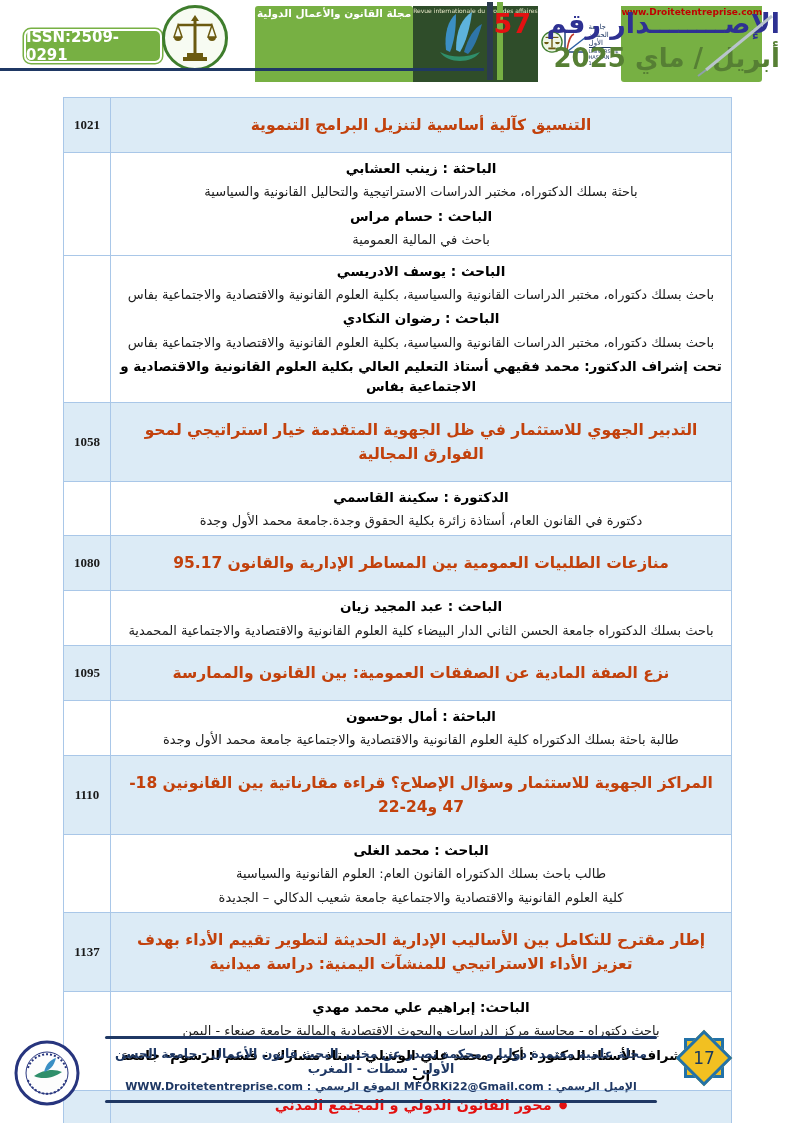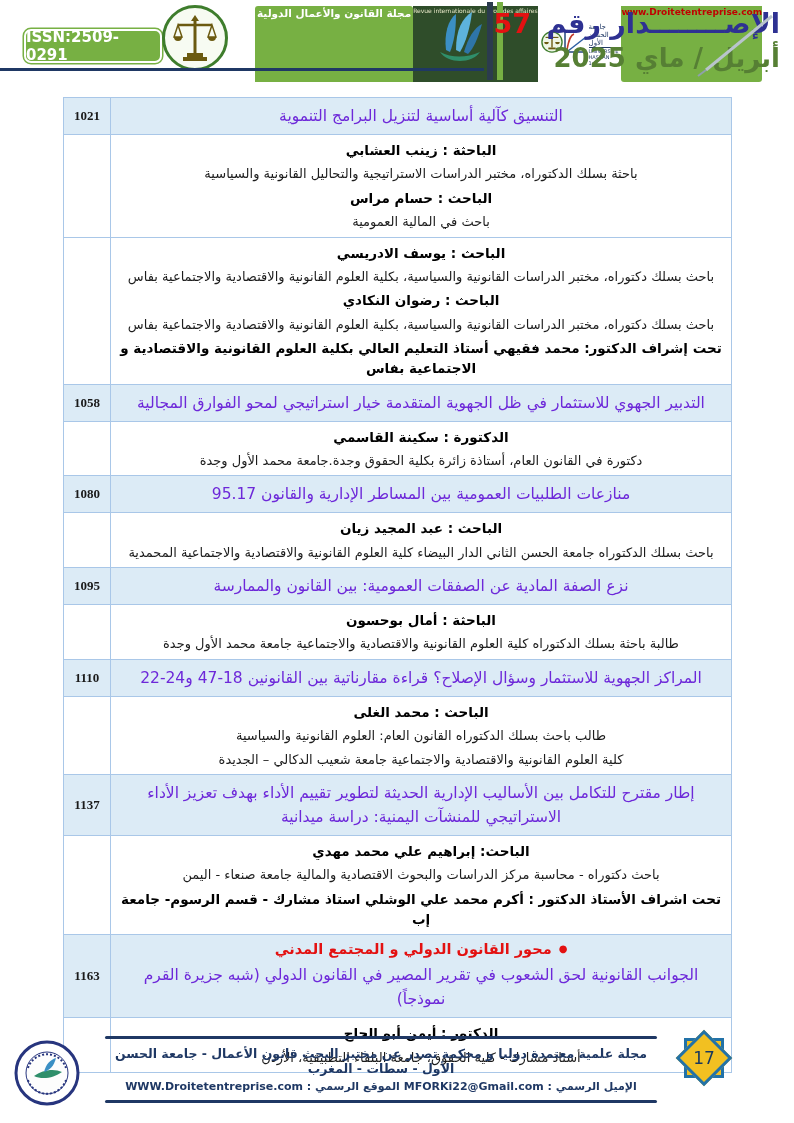--- a/index.html
+++ b/index.html
@@ -54,8 +54,8 @@
   td.num-cell{width:47px;text-align:center;font-family:"Liberation Serif","DejaVu Serif",serif;
     font-weight:bold;font-size:13px;color:#1a1a1a;margin-left:39px;}
   tr.title-row td{background:var(--row_blue_bg);}
-  .entry-title{direction:rtl;text-align:center;font-weight:normal;font-size:15.5px;color:#6d28d9;
-    padding:6px 10px;line-height:1.55;}
+  .entry-title{direction:rtl;text-align:center;font-weight:bold;font-size:15.5px;color:#c2410c;
+    padding:15px 10px;line-height:1.55;}
   .section-header{direction:rtl;text-align:center;color:var(--red);font-weight:bold;font-size:14.5px;padding:6px 0 0 0;}
   .section-header .bullet{font-size:10px;vertical-align:2px;margin-left:7px;}
   td.people-cell{background:#fff;padding:3px 8px;}

